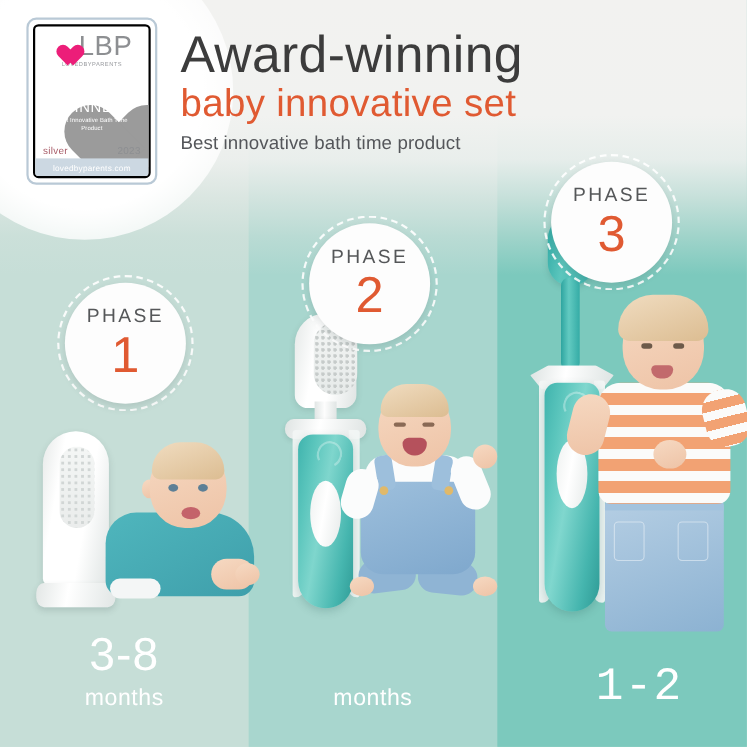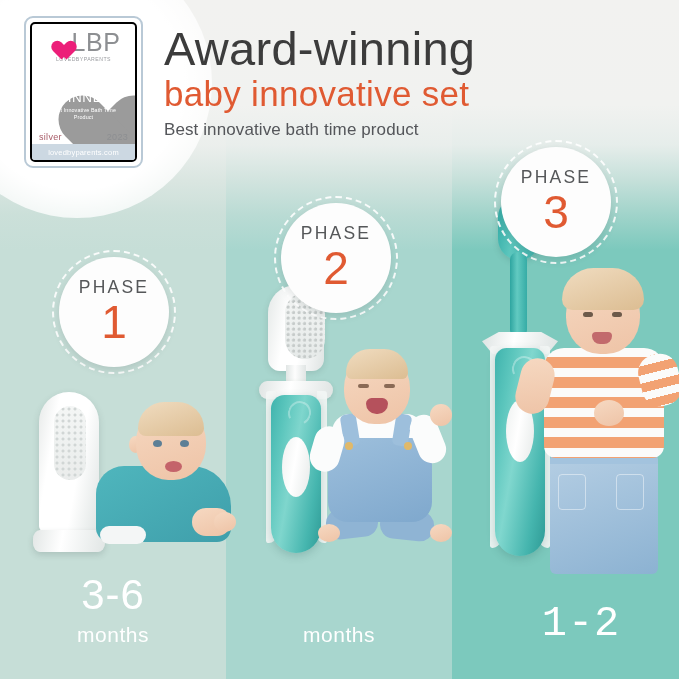--- a/index.html
+++ b/index.html
@@ -435,7 +435,7 @@
   </div>
 
   <div class="age age1">
-    <div class="big">3-6</div>
+    <div class="big">3-8</div>
     <div class="sm">months</div>
   </div>
   <div class="age age2">

